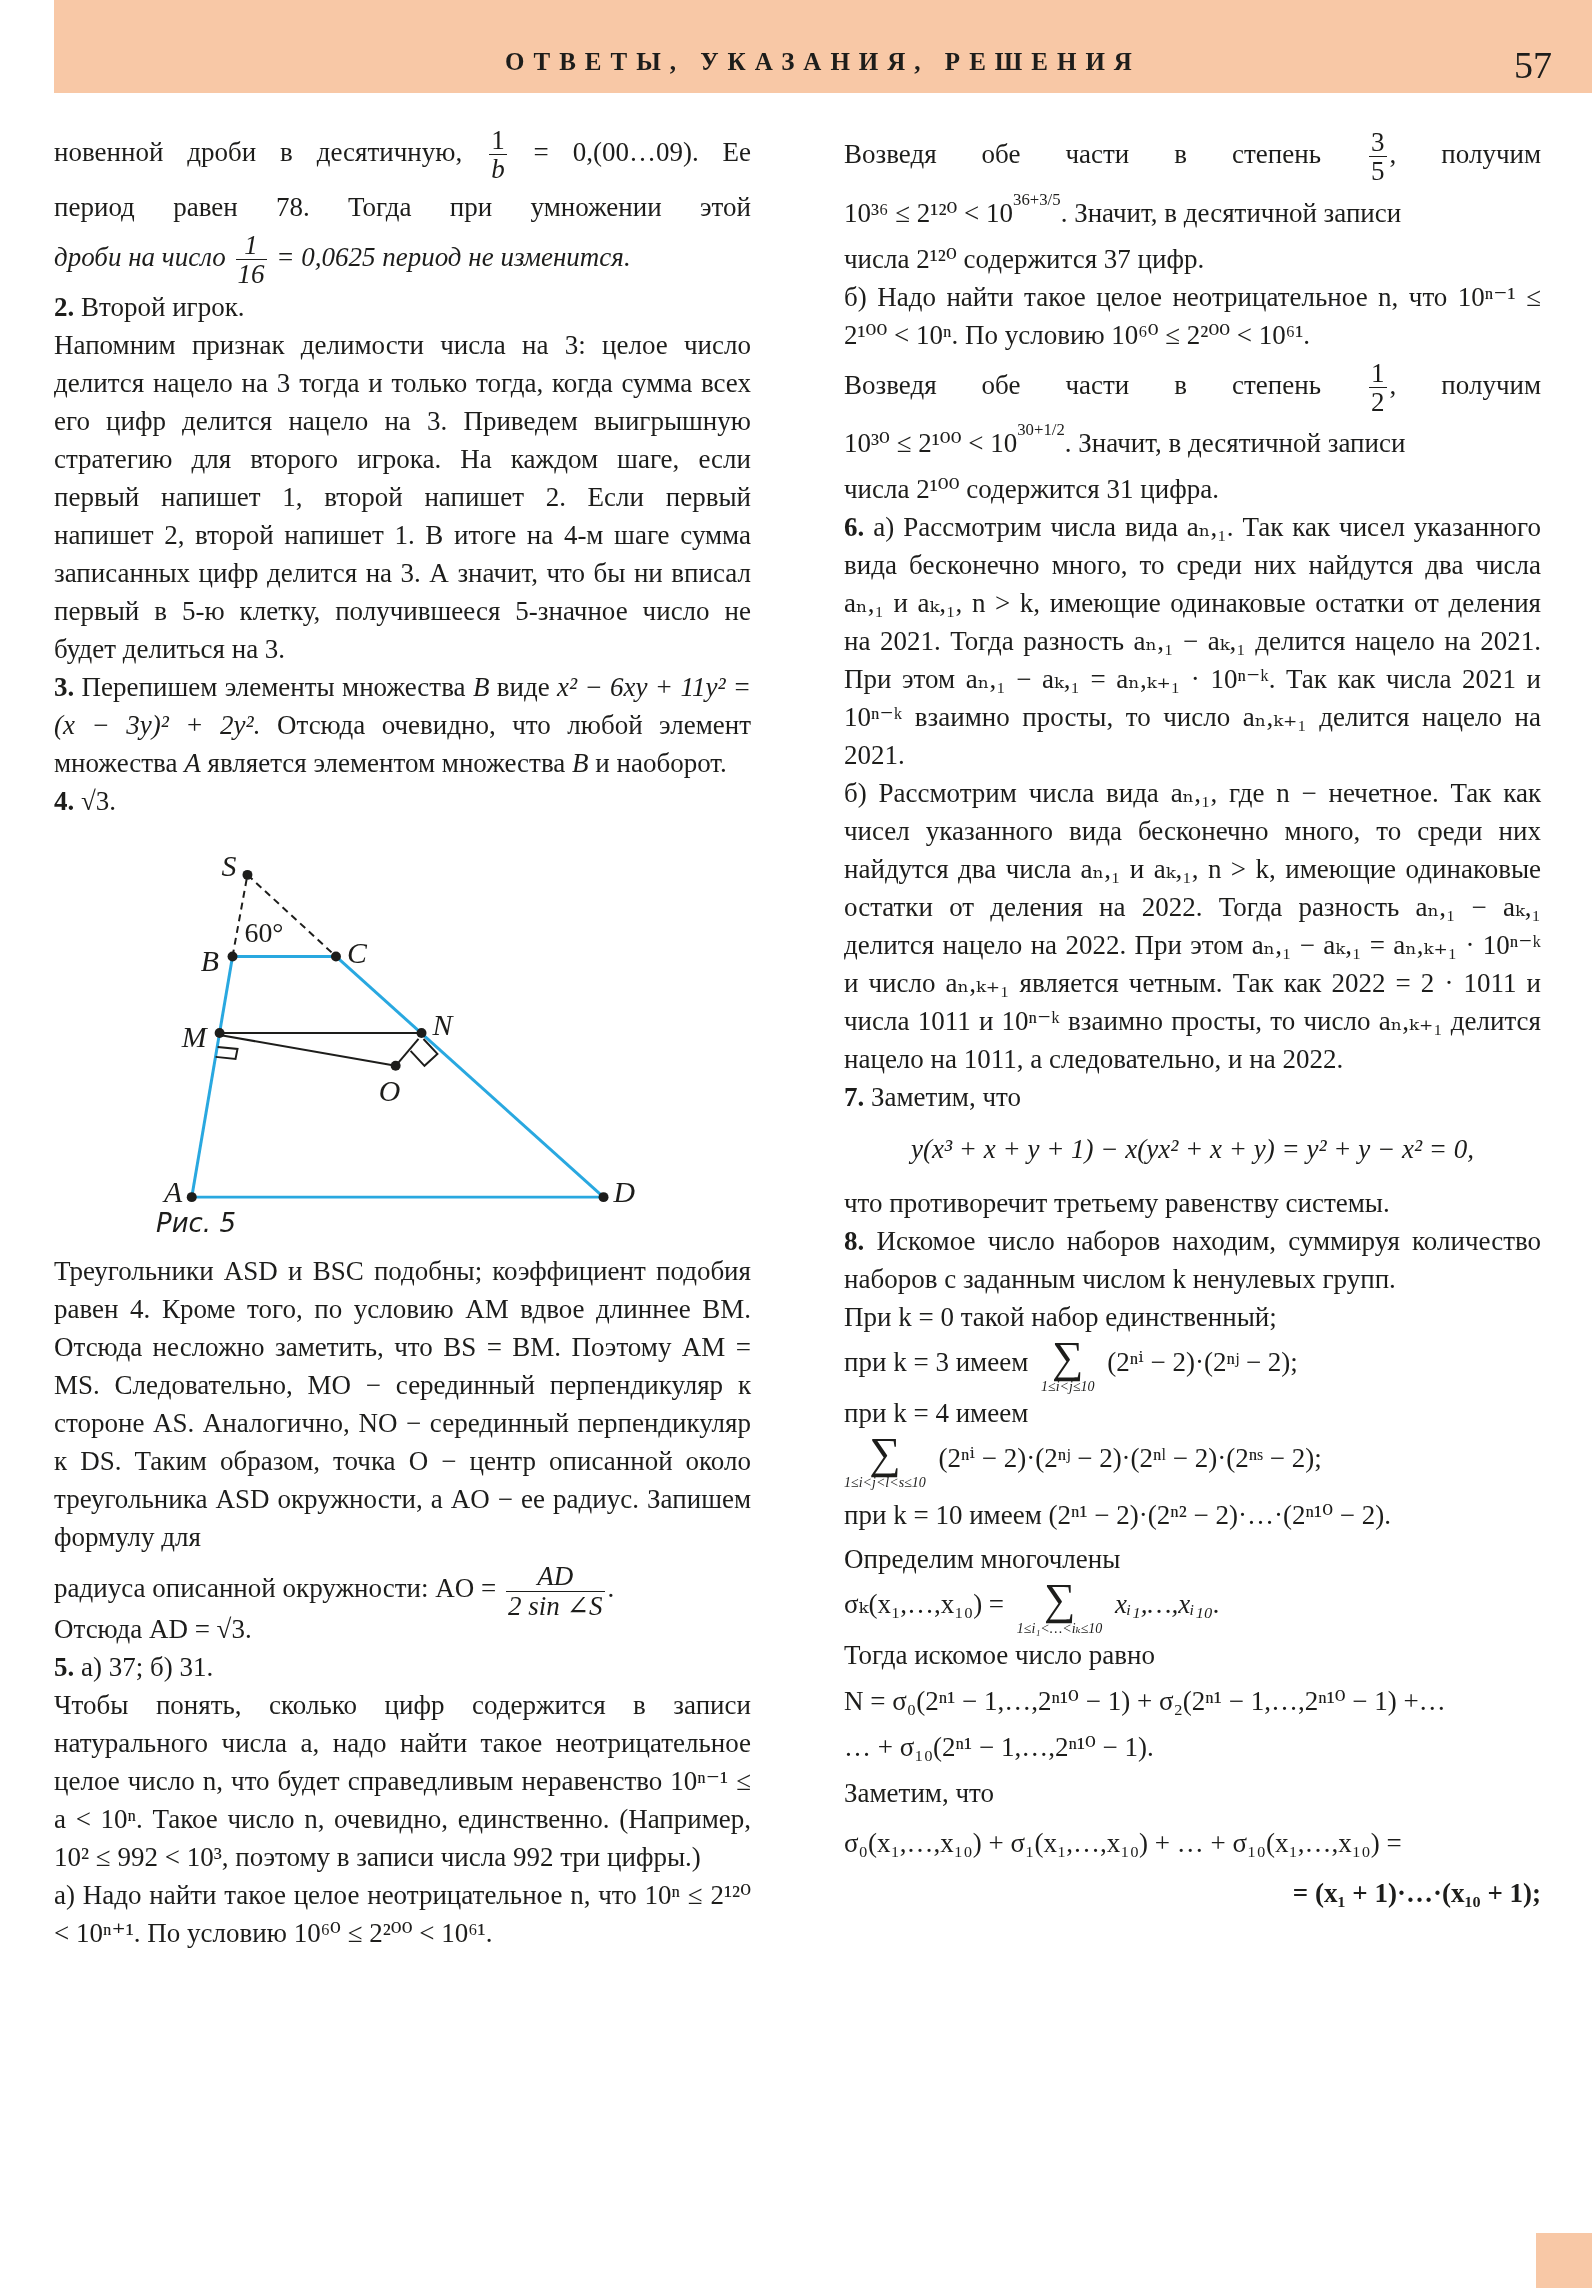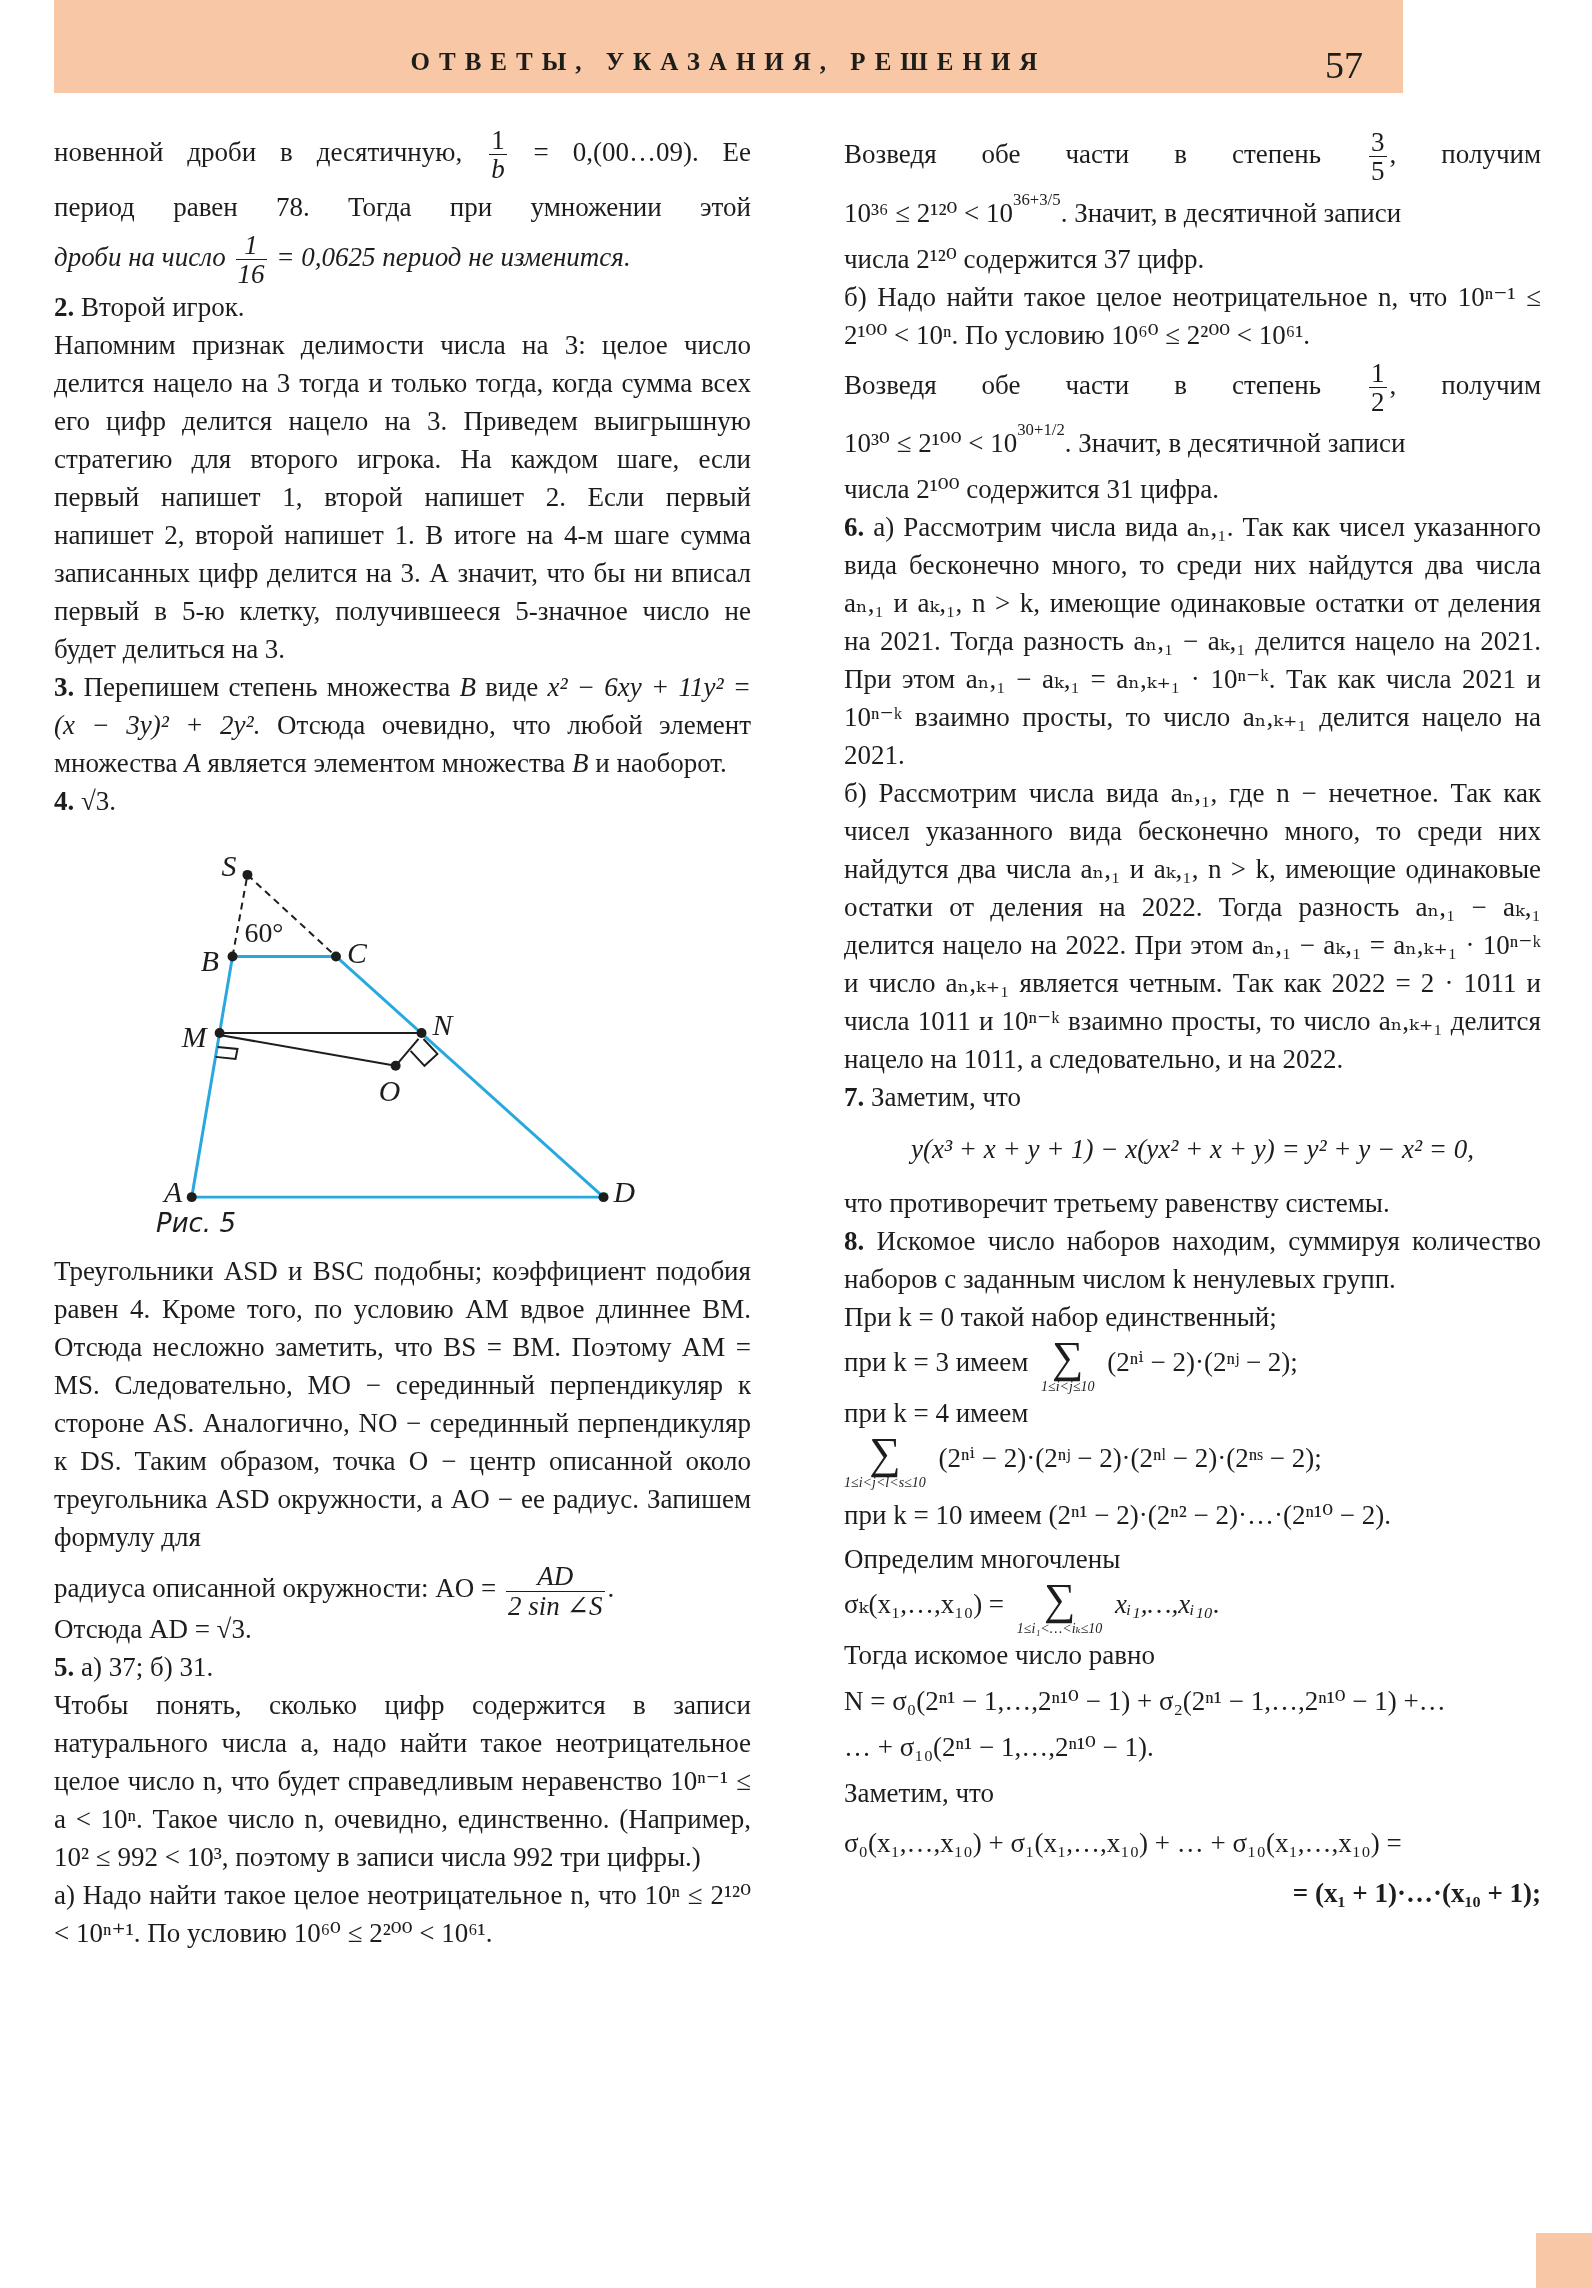--- a/index.html
+++ b/index.html
@@ -5,7 +5,7 @@
   html,body{margin:0;padding:0;}
   body{width:1592px;height:2289px;background:#fff;position:relative;overflow:hidden;
        font-family:"Liberation Serif","DejaVu Serif",serif;color:#1d1d1b;}
-  .header{position:absolute;left:54px;top:0;width:1349px;height:93px;background:#f8c8a6;}
+  .header{position:absolute;left:54px;top:0;width:1538px;height:93px;background:#f8c8a6;}
   .header-title{position:absolute;left:0;right:0;top:48px;text-align:center;font-weight:bold;
        font-size:25px;letter-spacing:9px;padding-left:0;}
   .page-num{position:absolute;right:40px;top:46px;font-size:38px;line-height:1;}

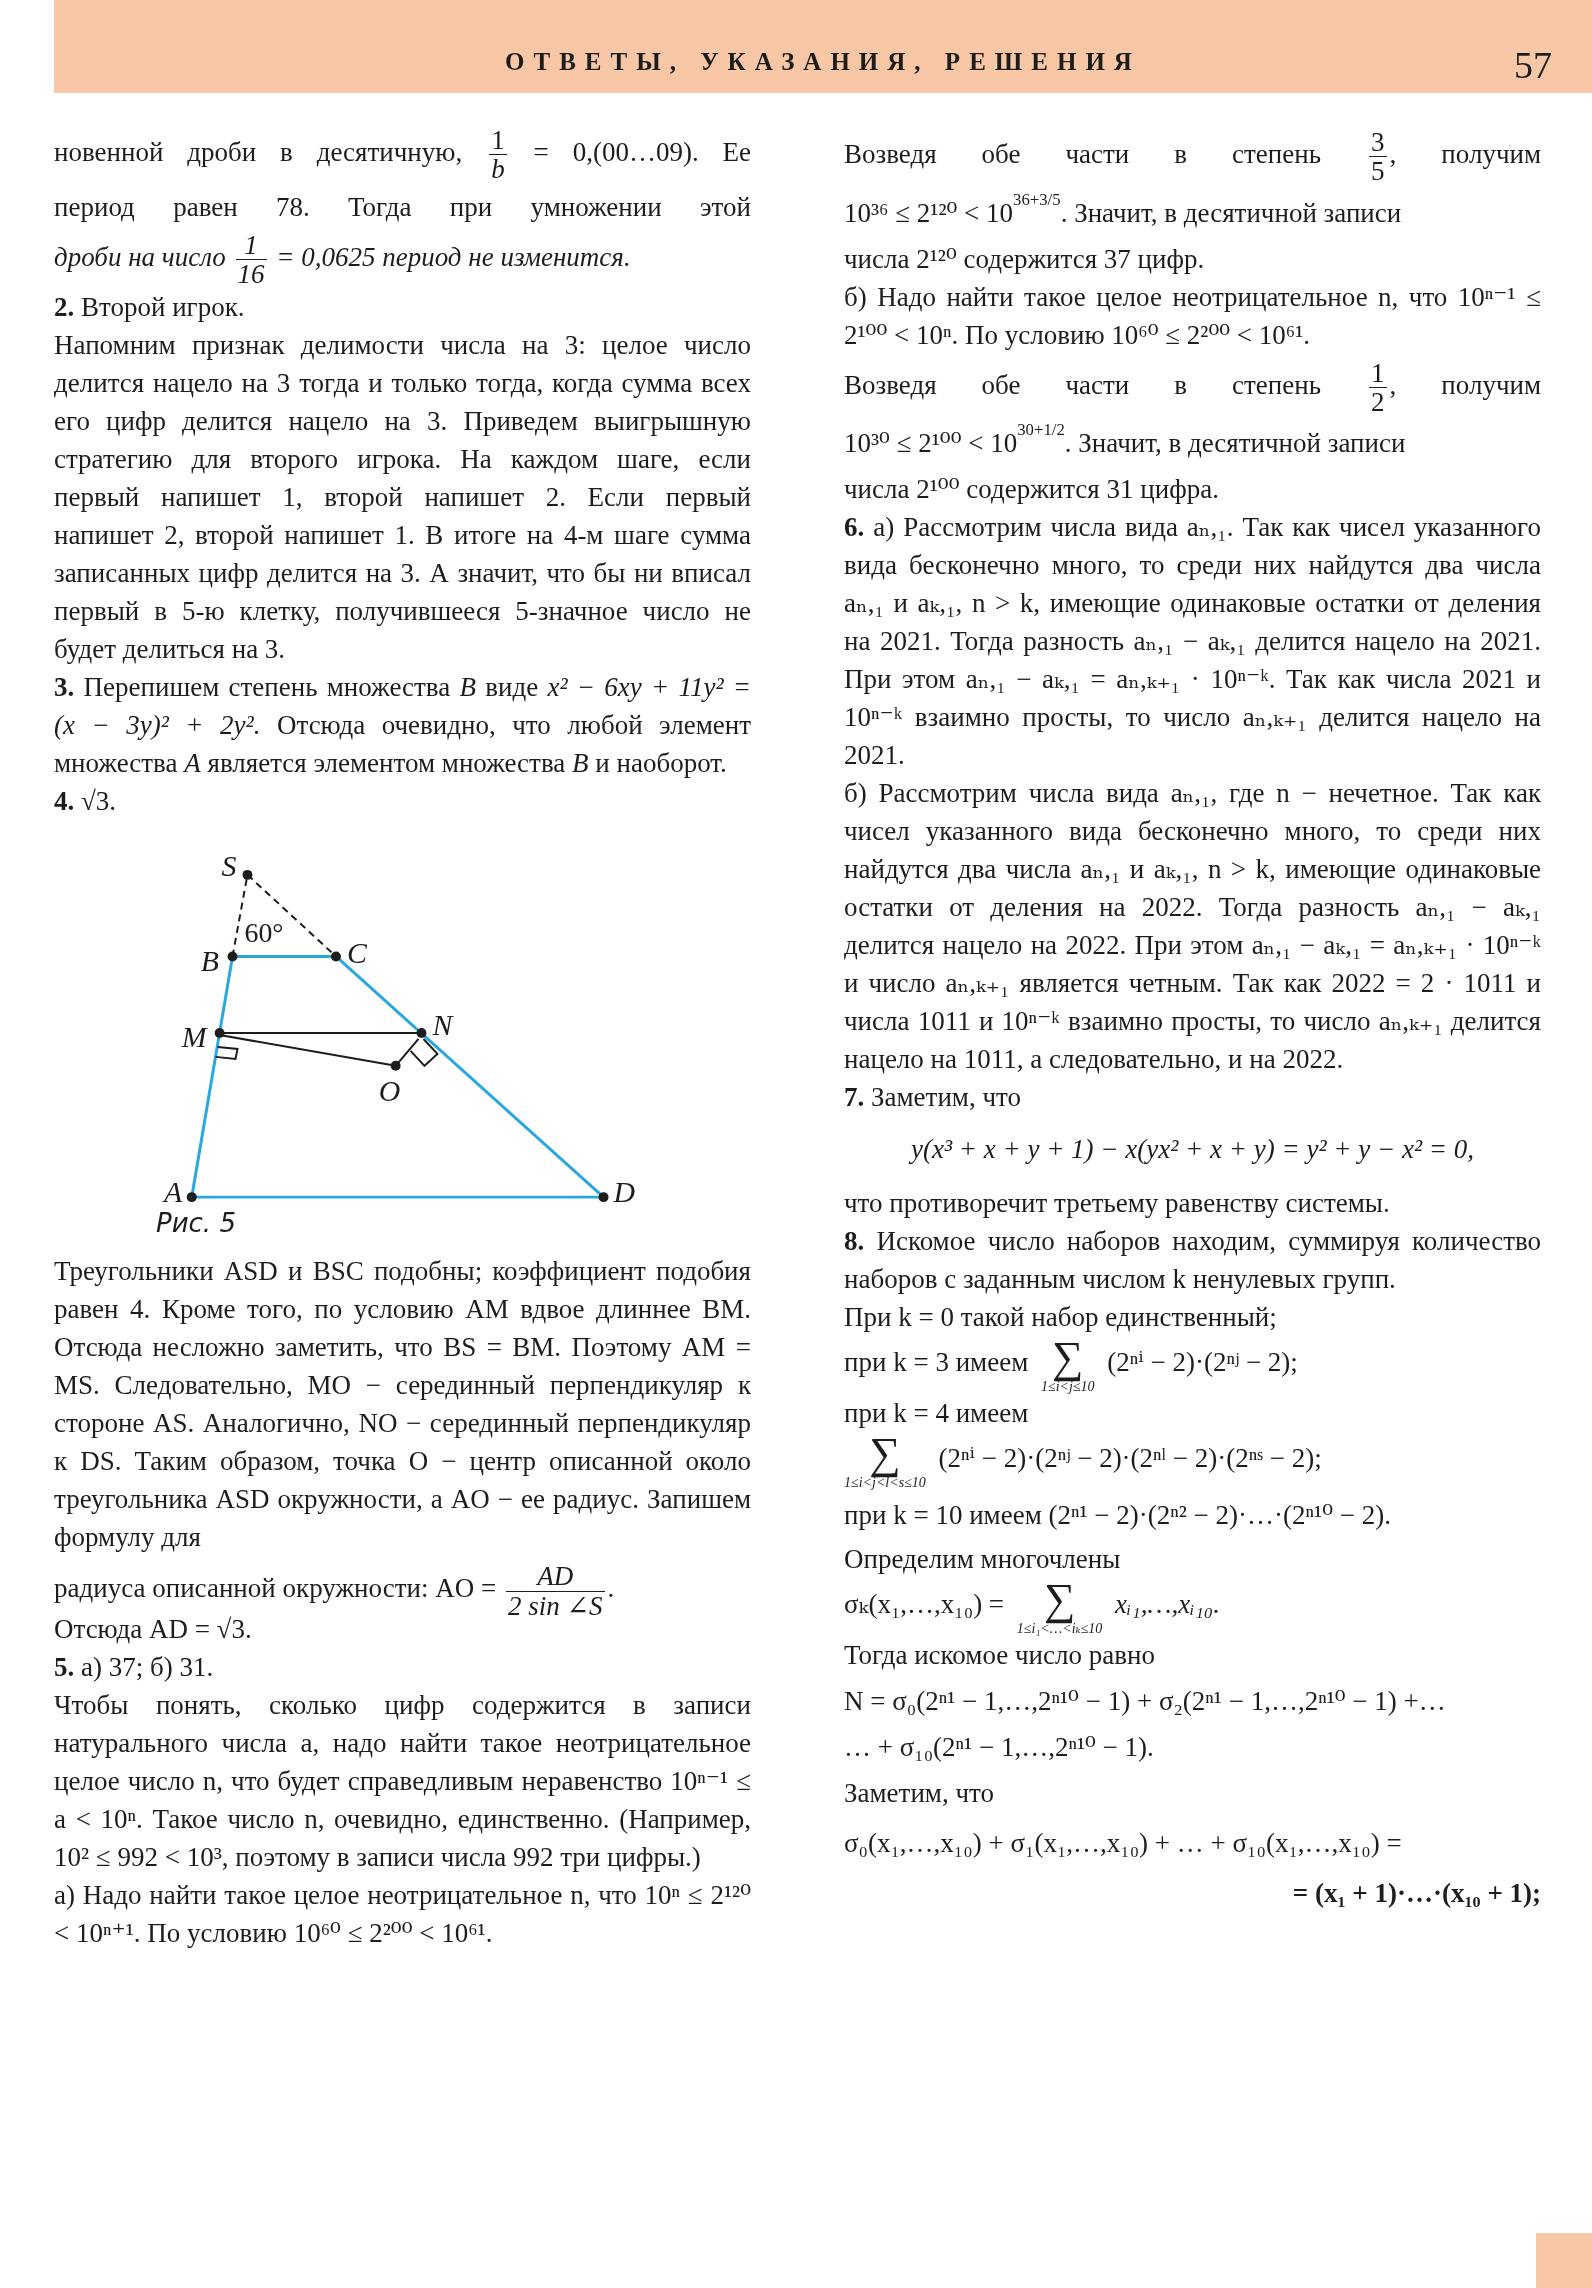--- a/index.html
+++ b/index.html
@@ -53,7 +53,7 @@
   <p class="p">Напомним признак делимости числа на 3: целое число делится нацело на 3 тогда и только тогда, когда сумма всех его цифр делится нацело на 3. Приведем выигрышную стратегию для второго игрока. На каждом шаге, если первый напишет 1, второй напишет 2. Если первый напишет 2, второй напишет 1. В итоге на 4-м шаге сумма записанных цифр делится на 3. А значит, что бы ни вписал первый в 5-ю клетку, получившееся 5-значное число не будет делиться на 3.</p>
   <p class="p">
     <b class="num">3.</b>
-    <span>Перепишем степень множества</span>
+    <span>Перепишем элементы множества</span>
     <i>B</i>
     <span>виде</span>
     <i>x² − 6xy + 11y² = (x − 3y)² + 2y².</i>

